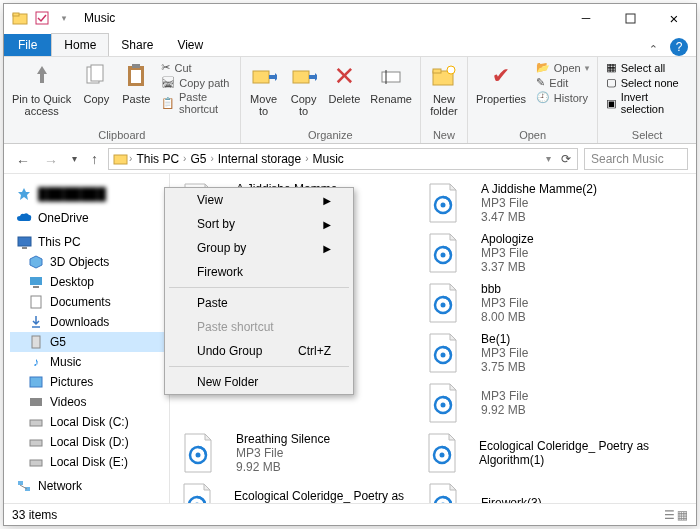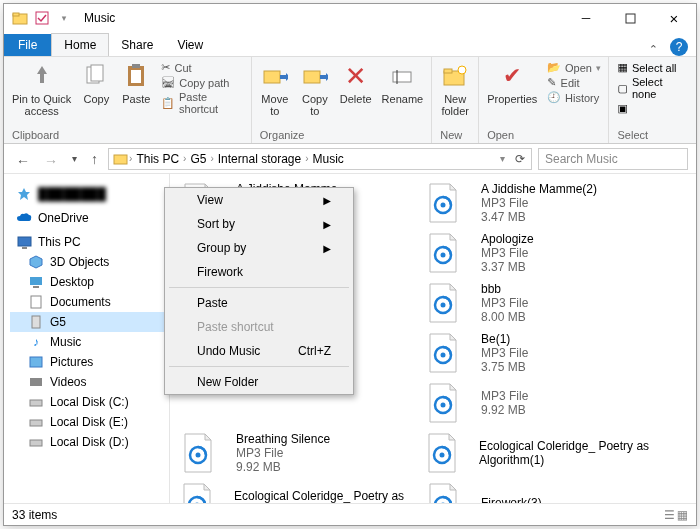--- a/index.html
+++ b/index.html
@@ -259,6 +259,7 @@
             </div>
           <div>
               <span>▣</span>
+              <span>Invert selection</span>
             </div>
         </div>
       </div>

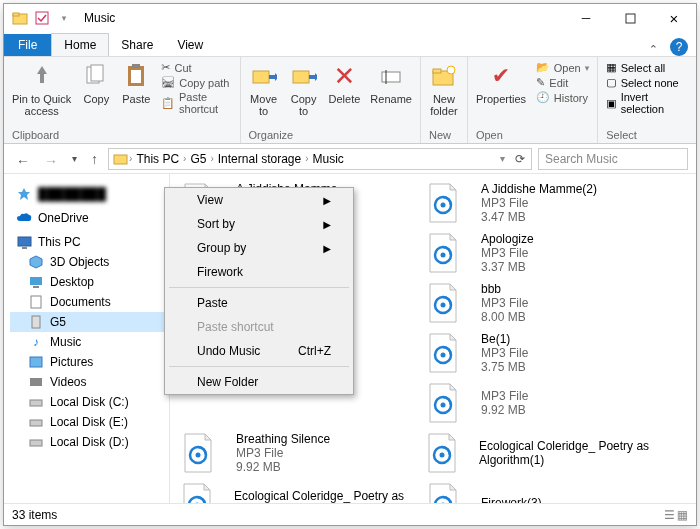--- a/index.html
+++ b/index.html
@@ -24,7 +24,7 @@
   .ribbon { height: 88px; background: #f5f6f7; border-top: 1px solid #ddd; border-bottom: 1px solid #ccc; display: flex; }
   .rgroup { border-right: 1px solid #ddd; padding: 4px 8px 2px 8px; display: flex; flex-direction: column; }
   .rgroup .body { flex: 1; display: flex; align-items: flex-start; gap: 10px; }
-  .rgroup .glabel { font-size: 11px; color: #666; text-align: left; margin-top: 2px; }
+  .rgroup .glabel { font-size: 11px; color: #666; text-align: center; margin-top: 2px; }
   .bigbtn { display: flex; flex-direction: column; align-items: center; font-size: 11px; color: #333; gap: 2px; }
   .bigbtn .ic { width: 30px; height: 30px; display: flex; align-items: center; justify-content: center; }
   .smallbtns { display: flex; flex-direction: column; gap: 2px; font-size: 11px; color: #555; }

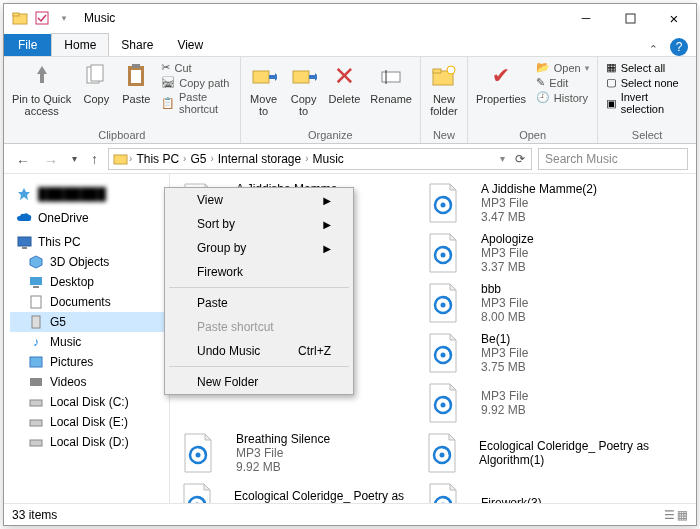--- a/index.html
+++ b/index.html
@@ -41,7 +41,7 @@
   .crumb { padding: 0 4px; }
   .chev { color: #888; font-size: 10px; }
   .refresh { padding: 0 6px; color: #555; font-size: 12px; }
-  .searchbox { width: 150px; height: 22px; border: 1px solid #ccc; font-size: 12px; color: #888; padding: 0 6px; display: flex; align-items: center; }
+  .searchbox { width: 104px; height: 22px; border: 1px solid #ccc; font-size: 12px; color: #888; padding: 0 6px; display: flex; align-items: center; }
   
   .mainarea { flex: 1; display: flex; min-height: 0; }
   .nav { width: 166px; border-right: 1px solid #e5e5e5; overflow: hidden; padding: 6px 0 6px 6px; }

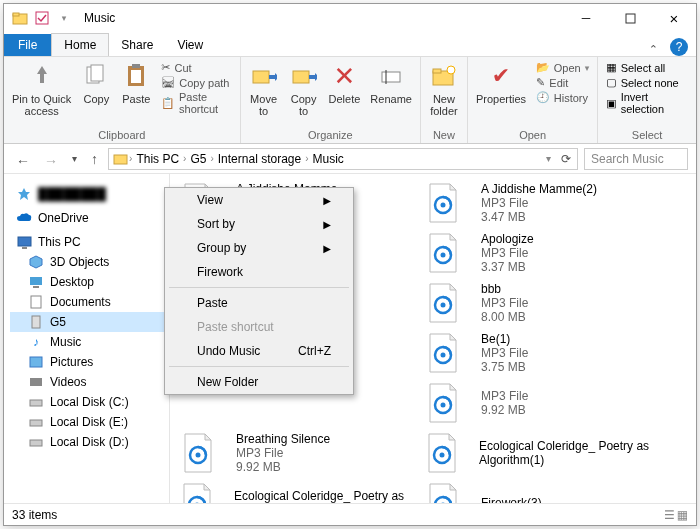--- a/index.html
+++ b/index.html
@@ -349,6 +349,15 @@
           </span>
           <span>Documents</span>
         </div>
+      <div class="navitem">
+          <span class="navicon">
+            <svg width="12" height="14">
+              <path d="M6 1 L6 8 M3 6 L6 9 L9 6" stroke="#3a78c4" fill="none" stroke-width="1.5"></path>
+              <line x1="2" y1="12" x2="10" y2="12" stroke="#3a78c4" stroke-width="1.5"></line>
+            </svg>
+          </span>
+          <span>Downloads</span>
+        </div>
       <div class="navitem sel">
           <span class="navicon">
             <svg width="10" height="14">

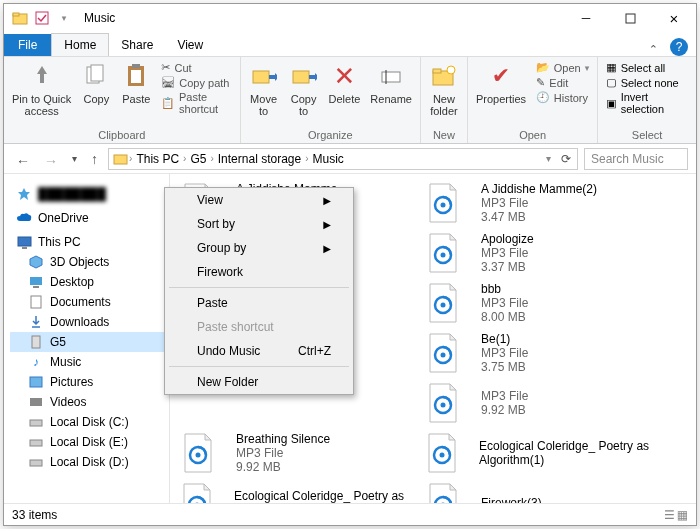--- a/index.html
+++ b/index.html
@@ -619,7 +619,7 @@
       <span>Paste shortcut</span>
     </div>
   <div class="ctxitem">
-      <span>Undo Music</span>
+      <span>Undo Group</span>
       <span>Ctrl+Z</span>
     </div>
   <div class="ctxsep"></div>

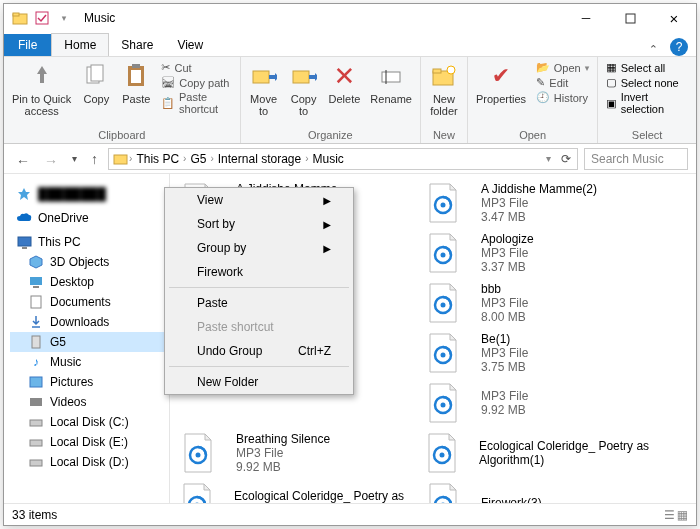--- a/index.html
+++ b/index.html
@@ -400,7 +400,7 @@
               <rect x="1" y="3" width="12" height="6" fill="#ccc" stroke="#888"></rect>
             </svg>
           </span>
-          <span>Local Disk (E:)</span>
+          <span>Local Disk (D:)</span>
         </div>
       <div class="navitem">
           <span class="navicon">
@@ -408,7 +408,7 @@
               <rect x="1" y="3" width="12" height="6" fill="#ccc" stroke="#888"></rect>
             </svg>
           </span>
-          <span>Local Disk (D:)</span>
+          <span>Local Disk (E:)</span>
         </div>
 
     </div>

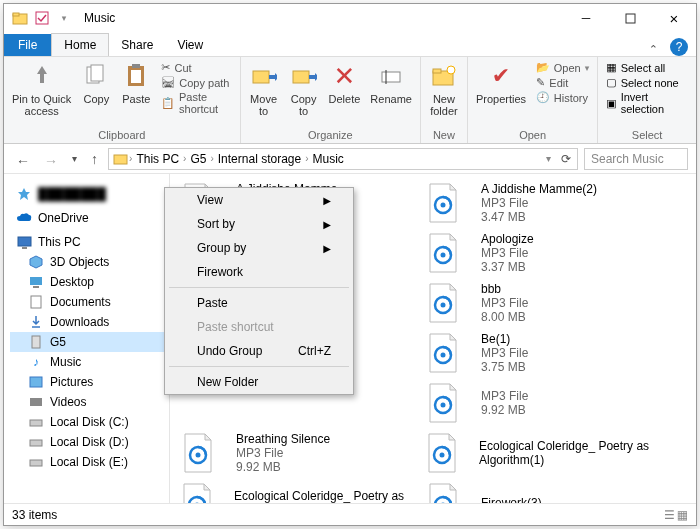--- a/index.html
+++ b/index.html
@@ -411,6 +411,16 @@
           <span>Local Disk (E:)</span>
         </div>
 
+      <div class="navitem top">
+        <span class="navicon">
+            <svg width="14" height="12">
+              <rect x="1" y="1" width="5" height="4" fill="#6bb5e8"></rect>
+              <rect x="8" y="7" width="5" height="4" fill="#6bb5e8"></rect>
+              <line x1="3" y1="5" x2="10" y2="9" stroke="#888"></line>
+            </svg>
+          </span>
+        <span>Network</span>
+      </div>
     </div>
 
     <div class="content">

